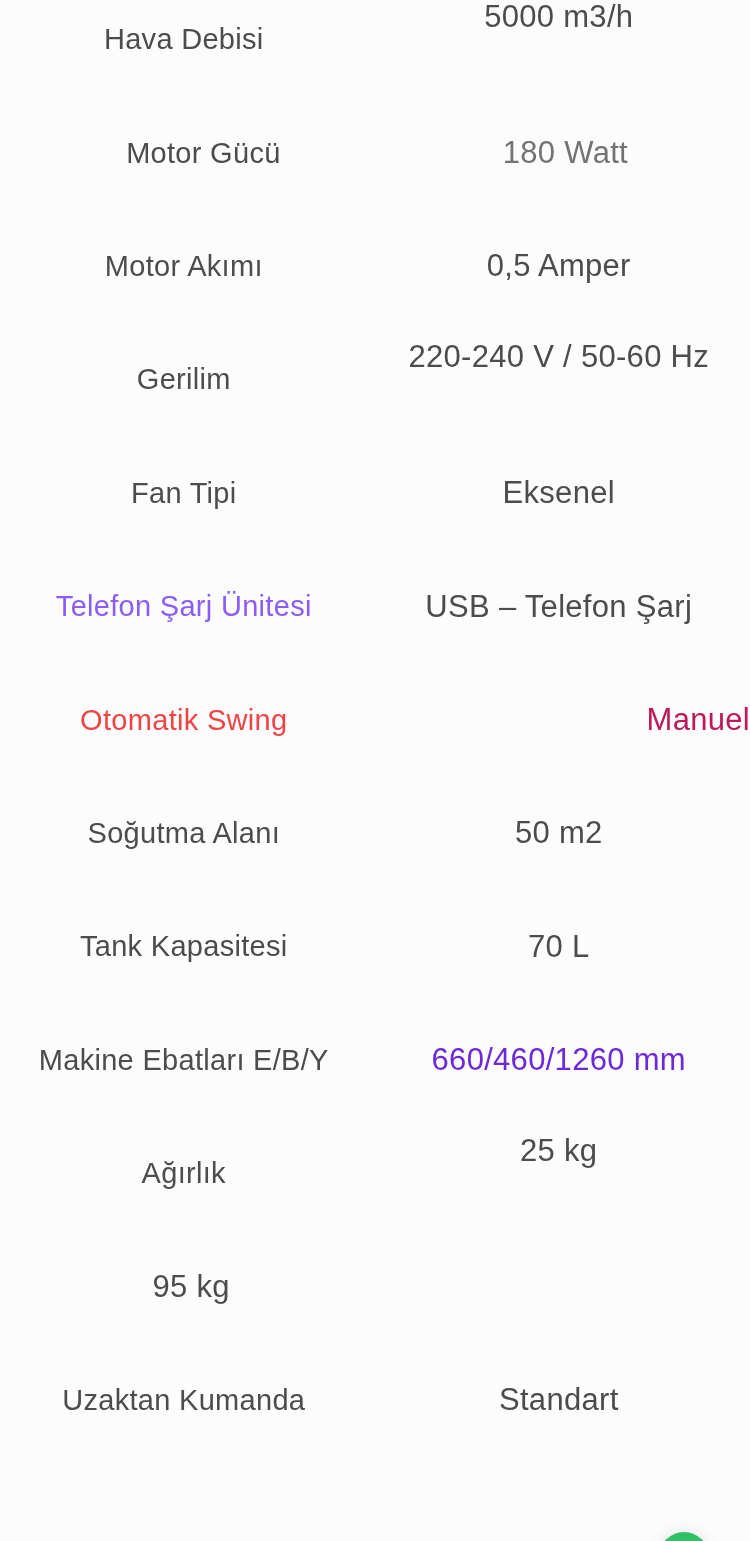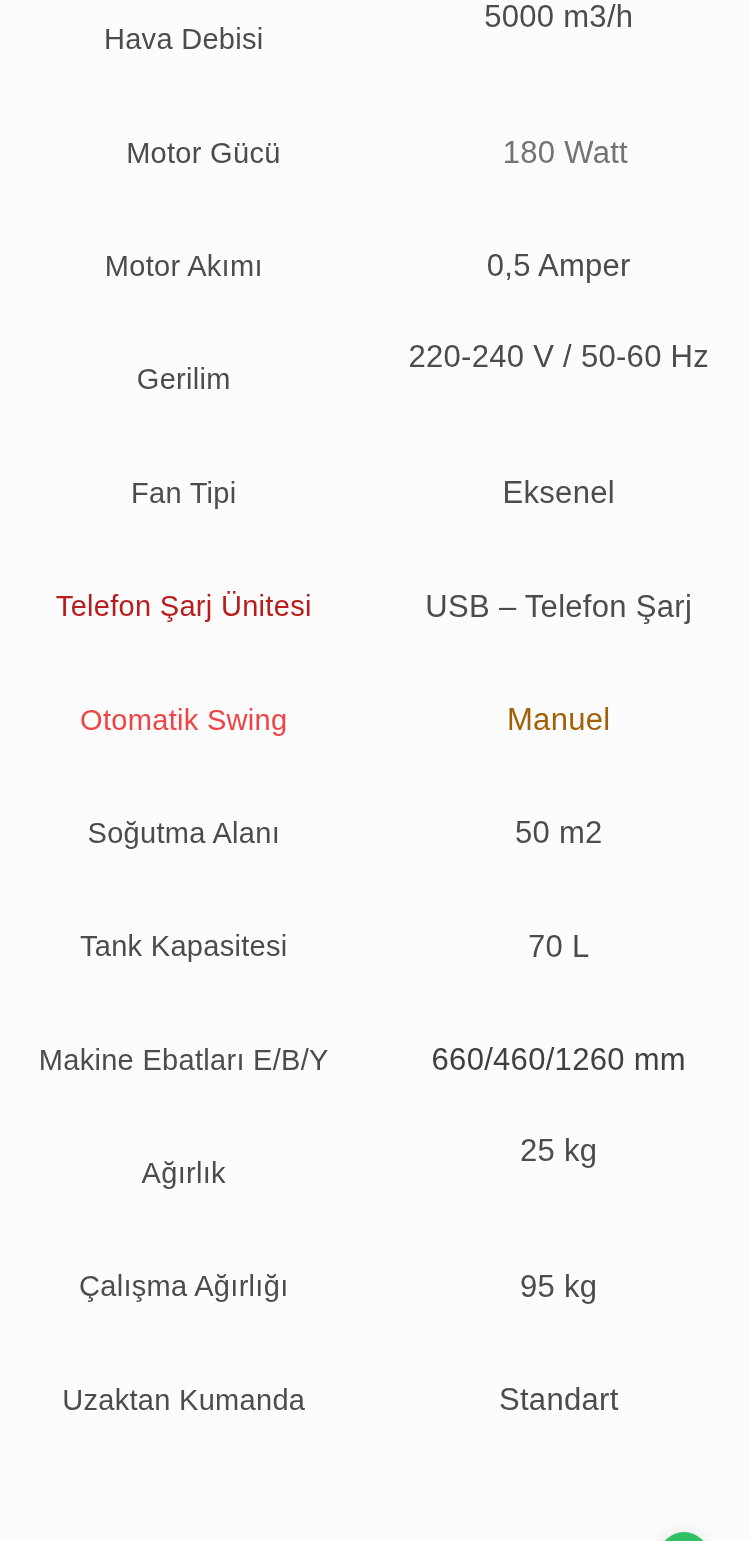--- a/index.html
+++ b/index.html
@@ -83,7 +83,7 @@
       <div class="spec-value" style="color: rgb(76, 76, 79);">Eksenel</div>
     </div>
     <div class="spec-row">
-      <div class="spec-label" style="color: #b91c1c;">Telefon Şarj Ünitesi</div>
+      <div class="spec-label" style="color: #8b5cf6;">Telefon Şarj Ünitesi</div>
       <div class="spec-value" style="color: rgb(76, 76, 79);">USB – Telefon Şarj</div>
     </div>
     <div class="spec-row">

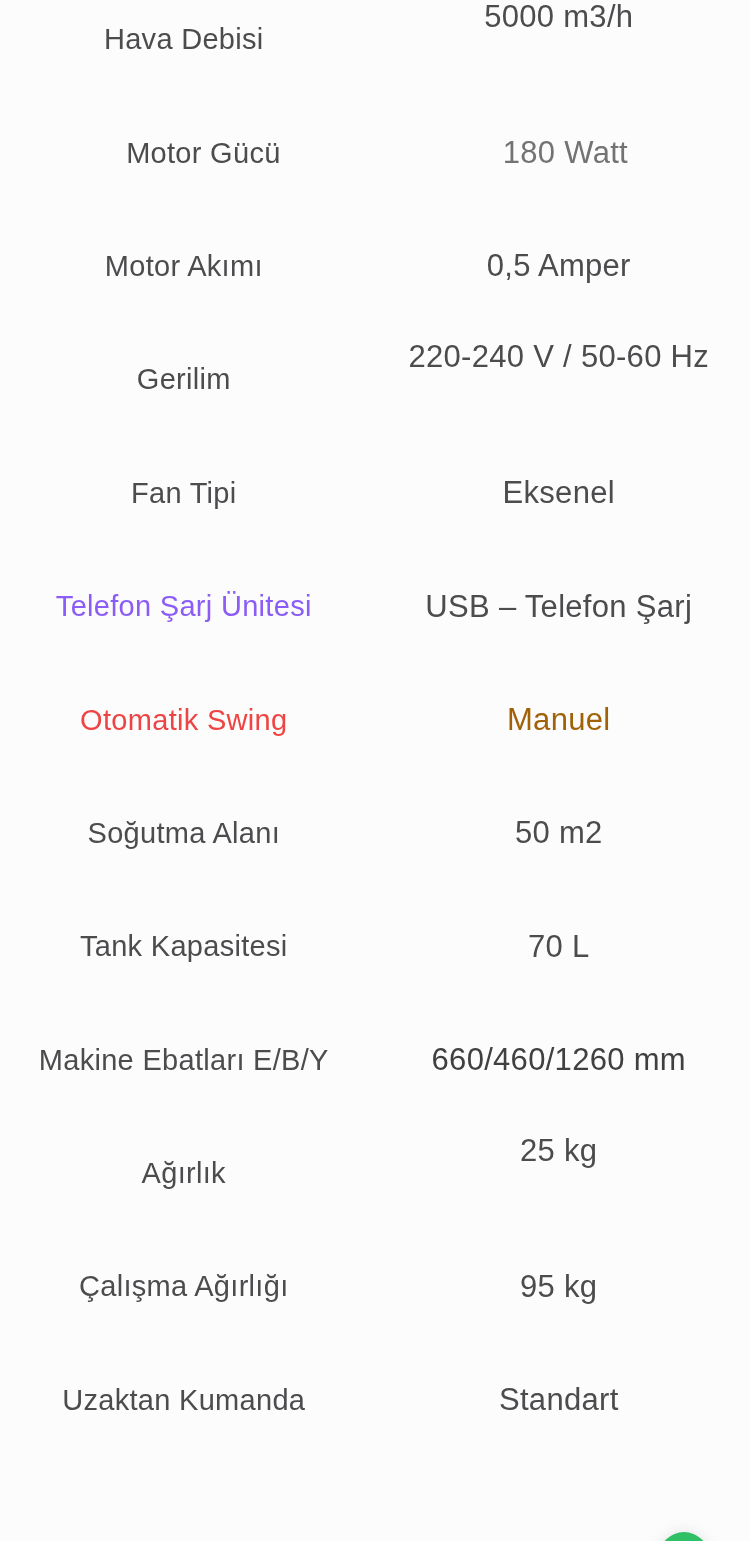--- a/index.html
+++ b/index.html
@@ -88,7 +88,7 @@
     </div>
     <div class="spec-row">
       <div class="spec-label" style="color: #ef4444;">Otomatik Swing</div>
-      <div class="spec-value" style="color: #a16207;">Manuel</div>
+      <div class="spec-value" style="color: #be185d; text-align: right;">Manuel</div>
     </div>
     <div class="spec-row">
       <div class="spec-label" style="color: rgb(76, 76, 79);">Soğutma Alanı</div>

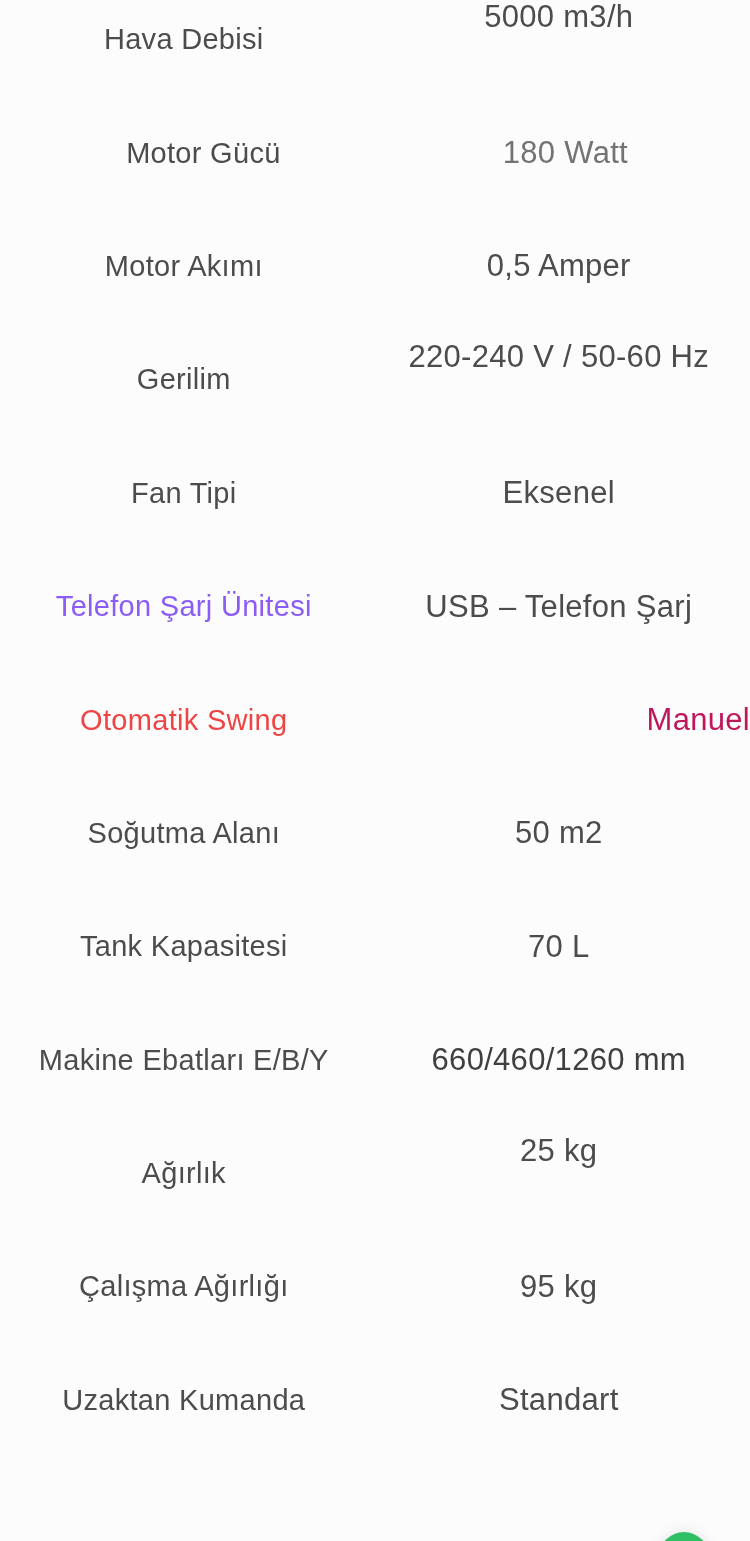--- a/index.html
+++ b/index.html
@@ -100,7 +100,7 @@
     </div>
     <div class="spec-row">
       <div class="spec-label" style="color: rgb(76, 76, 79);">Makine Ebatları E/B/Y</div>
-      <div class="spec-value" style="color: #404040;">660/460/1260 mm</div>
+      <div class="spec-value" style="color: #6d28d9;">660/460/1260 mm</div>
     </div>
     <div class="spec-row">
       <div class="spec-label" style="color: rgb(76, 76, 79);">Ağırlık</div>

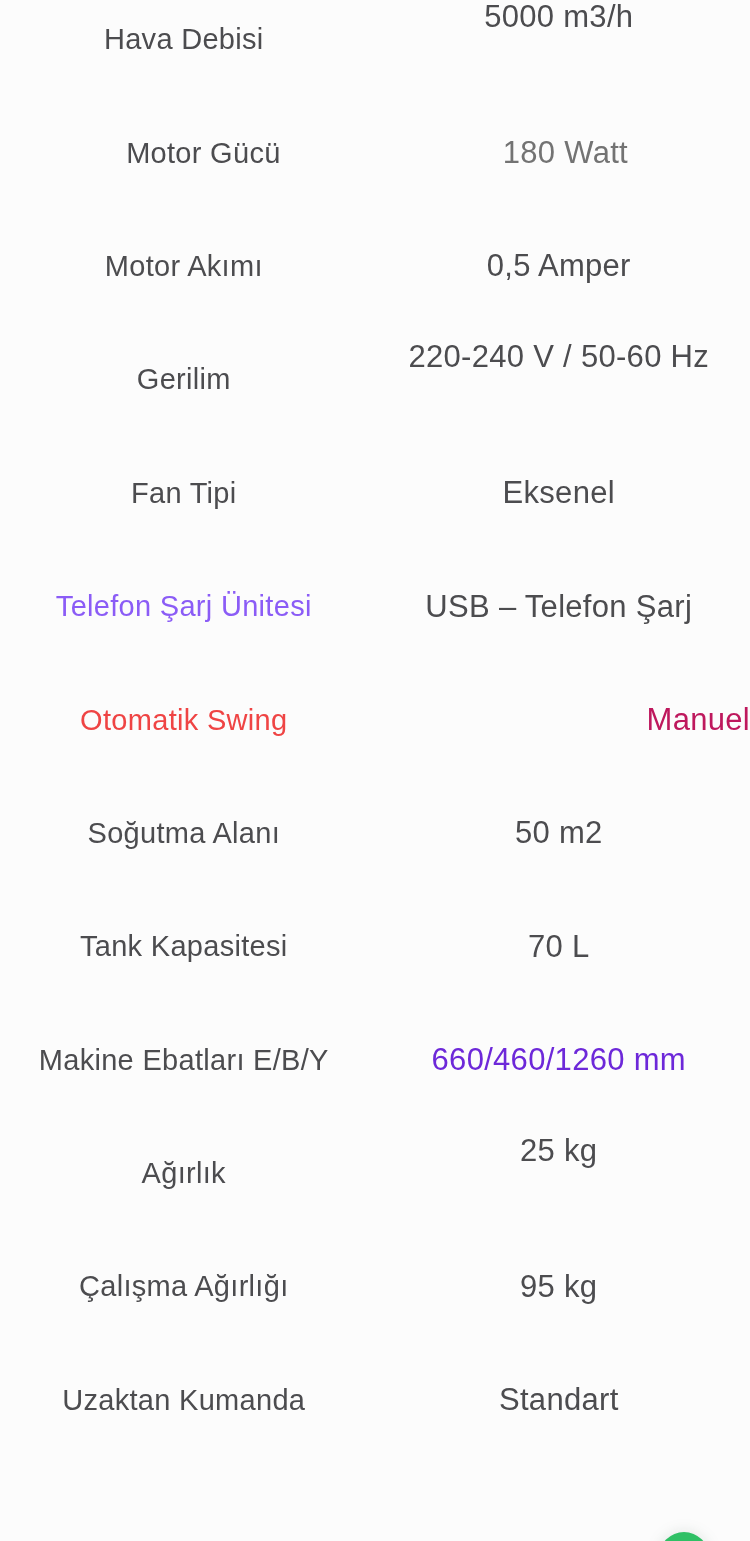--- a/index.html
+++ b/index.html
@@ -107,7 +107,6 @@
       <div class="spec-value" style="color: rgb(76, 76, 79);">25 kg</div>
     </div>
     <div class="spec-row">
-      <div class="spec-label" style="color: rgb(76, 76, 79);">Çalışma Ağırlığı</div>
       <div class="spec-value" style="color: rgb(76, 76, 79);">95 kg</div>
     </div>
     <div class="spec-row">

